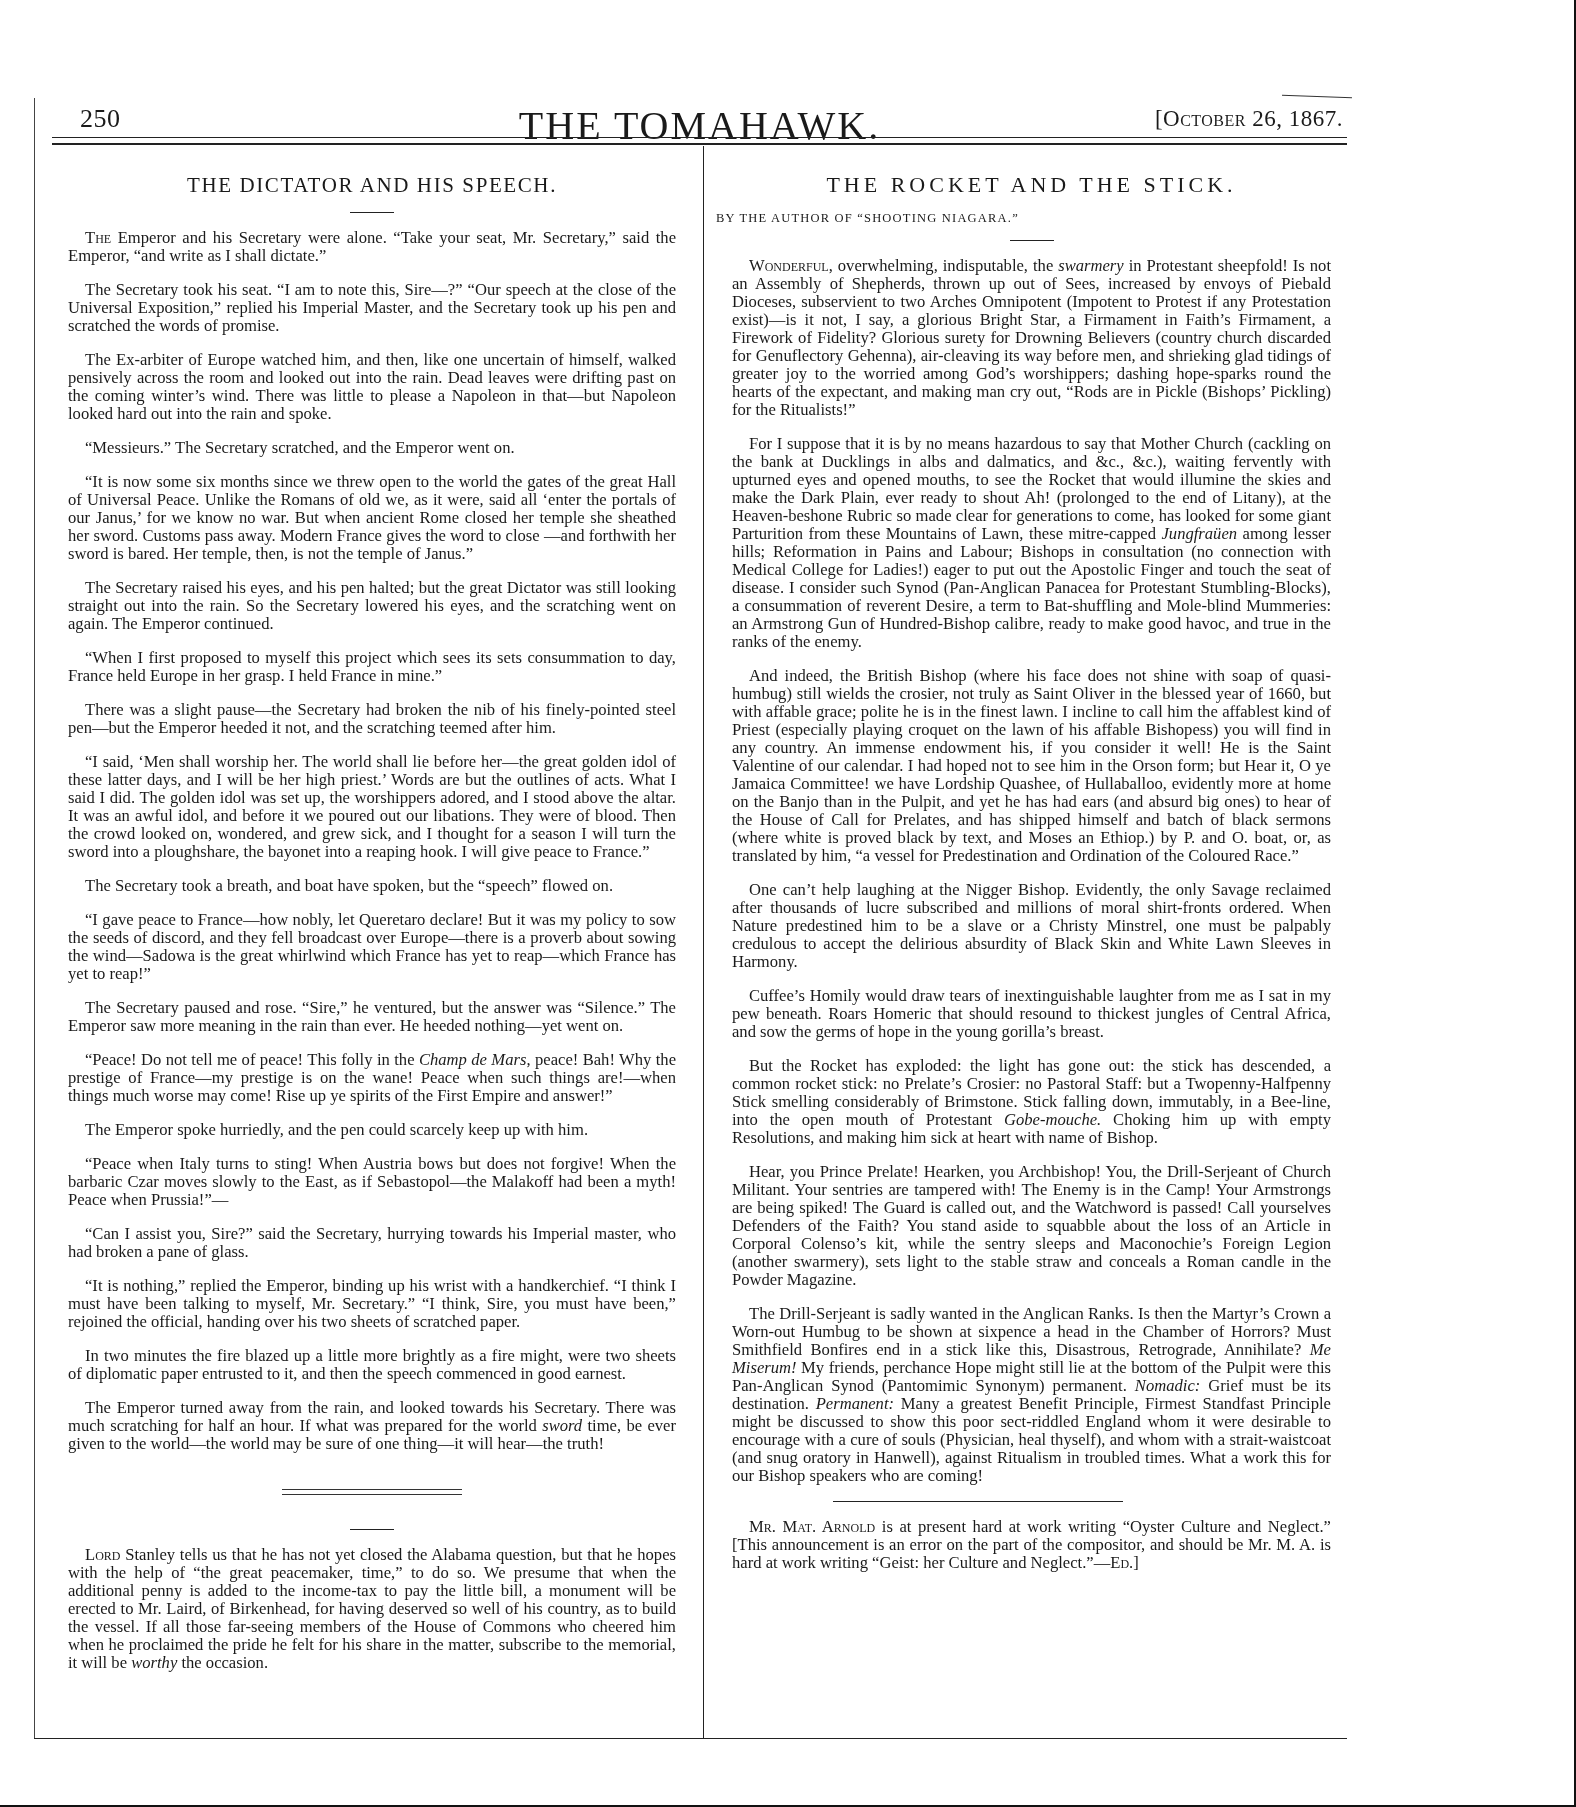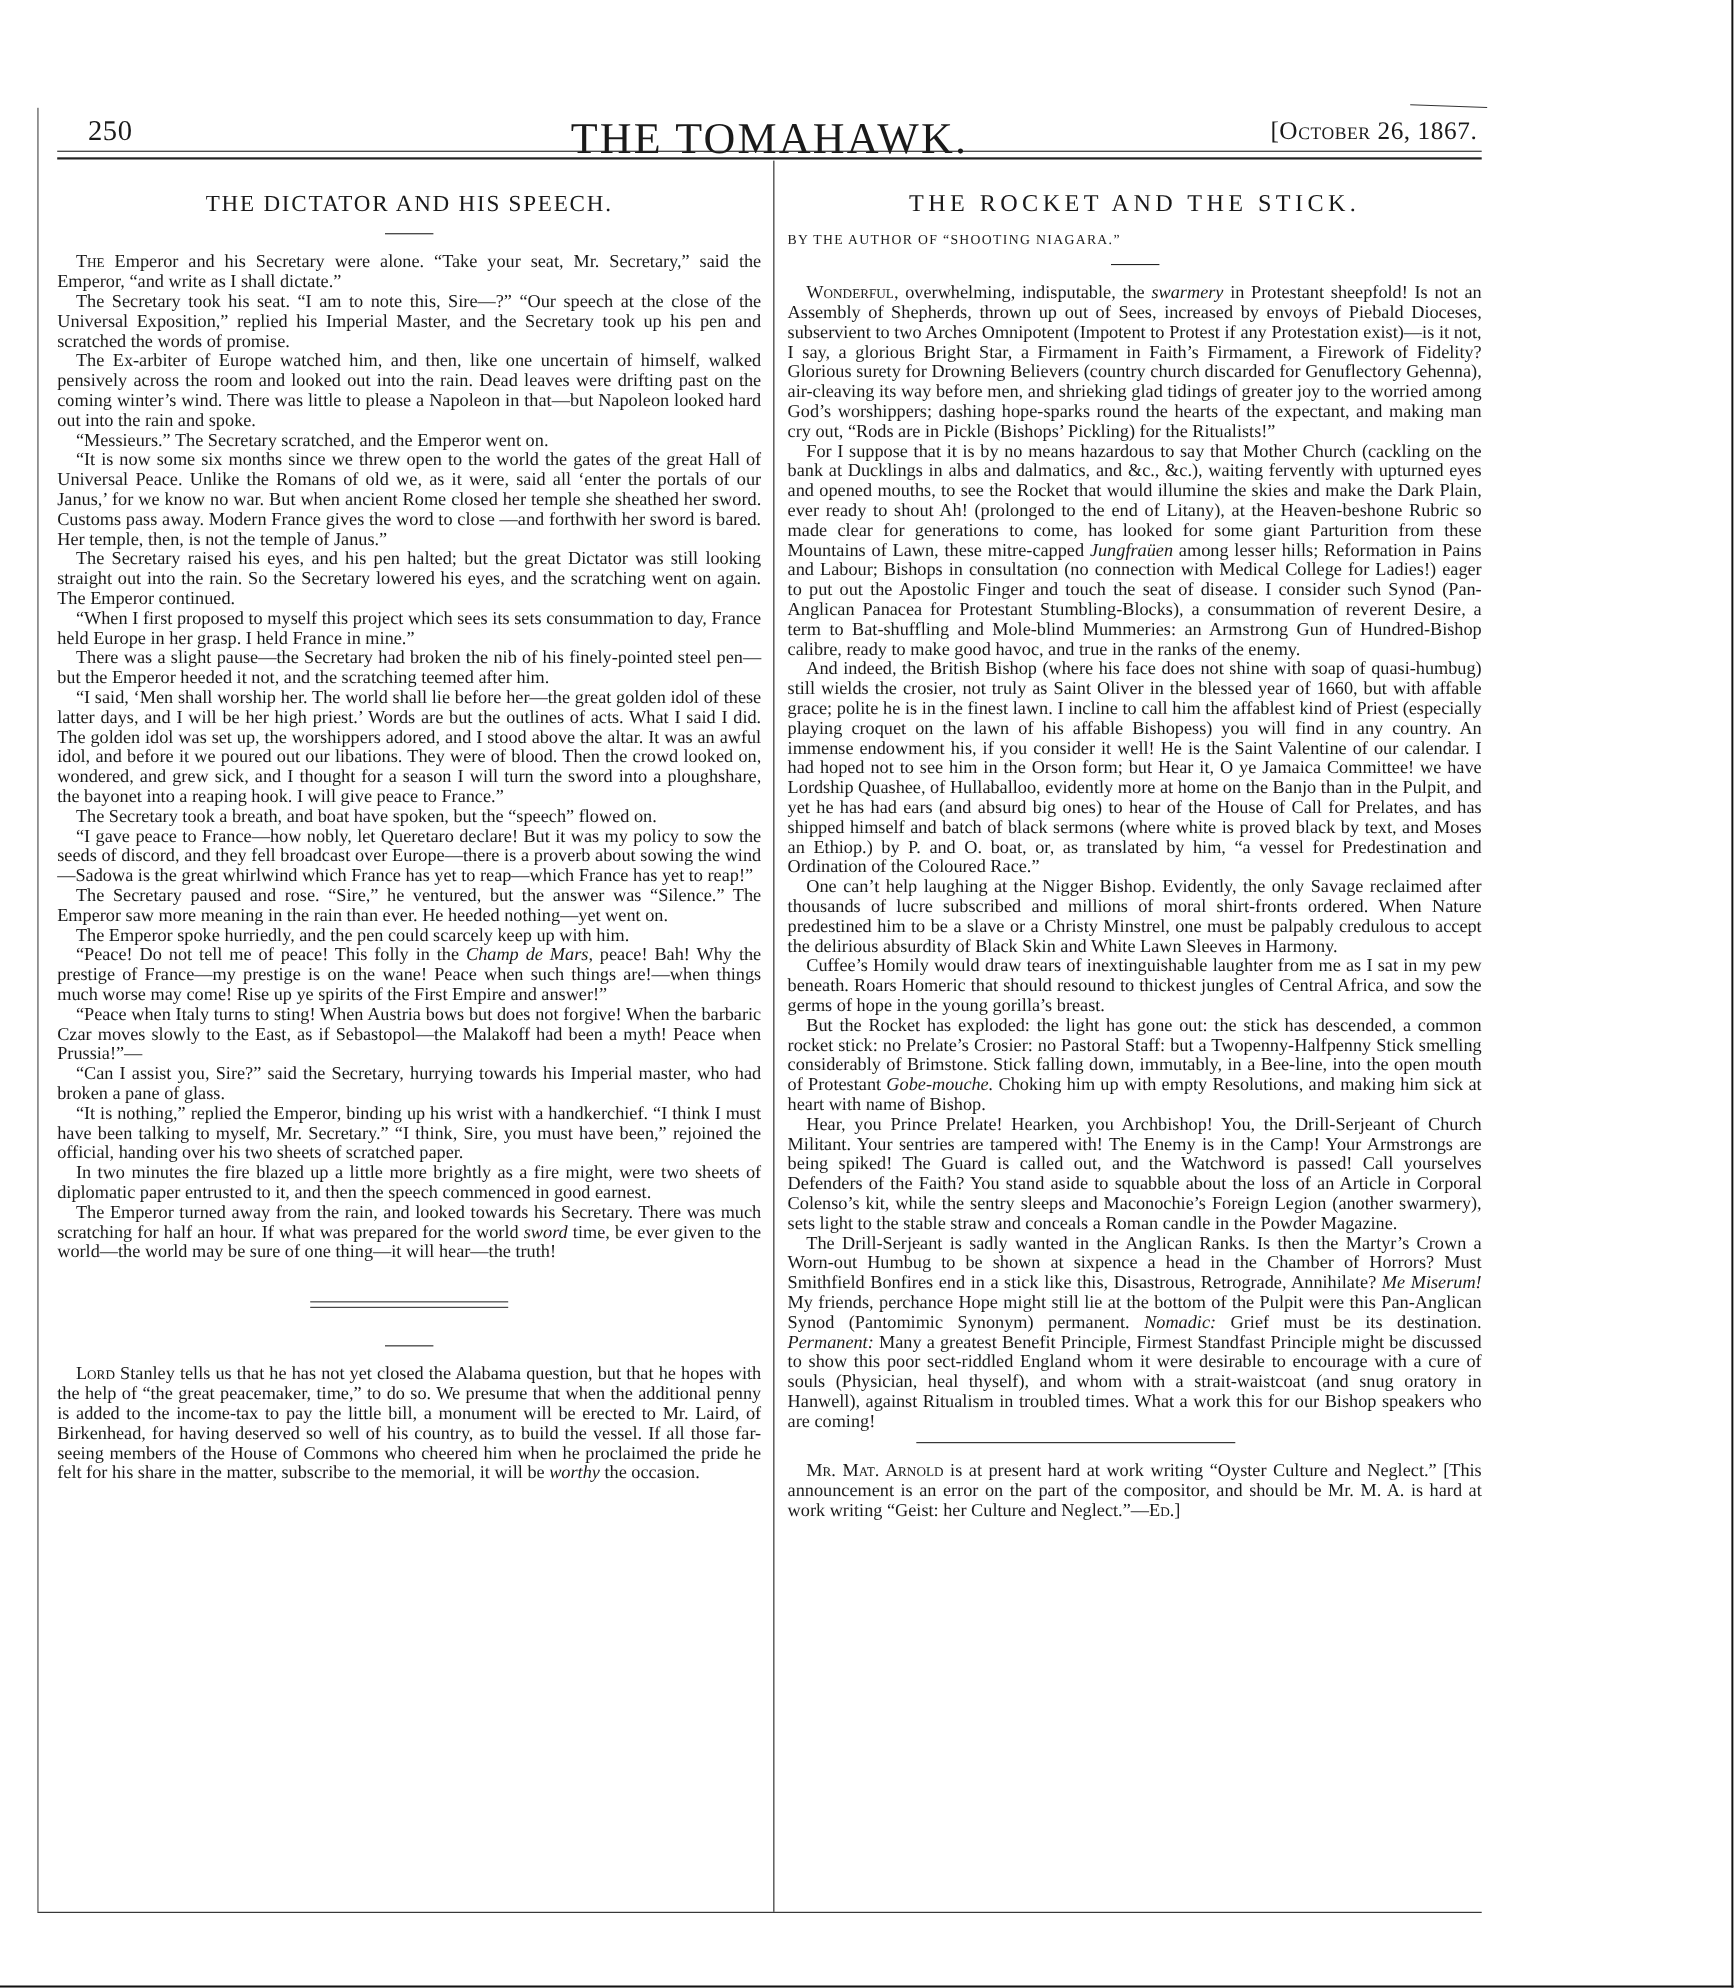--- a/index.html
+++ b/index.html
@@ -21,7 +21,7 @@
   h2.wide{letter-spacing:4px;font-size:22px;}
   .byline{text-align:left;font-size:12.5px;letter-spacing:1.2px;margin-top:4px;line-height:16px;}
   .short-rule{width:44px;height:1px;background:#222;margin:14px auto 16px auto;}
-  p{margin:0;text-indent:17px;}
+  p{margin:16px;text-indent:17px;}
   .sc{font-variant:small-caps;}
   em{font-style:italic;}
   .double-rule{width:180px;margin:36px auto 34px auto;border-top:1px solid #333;border-bottom:1px solid #333;height:4px;}

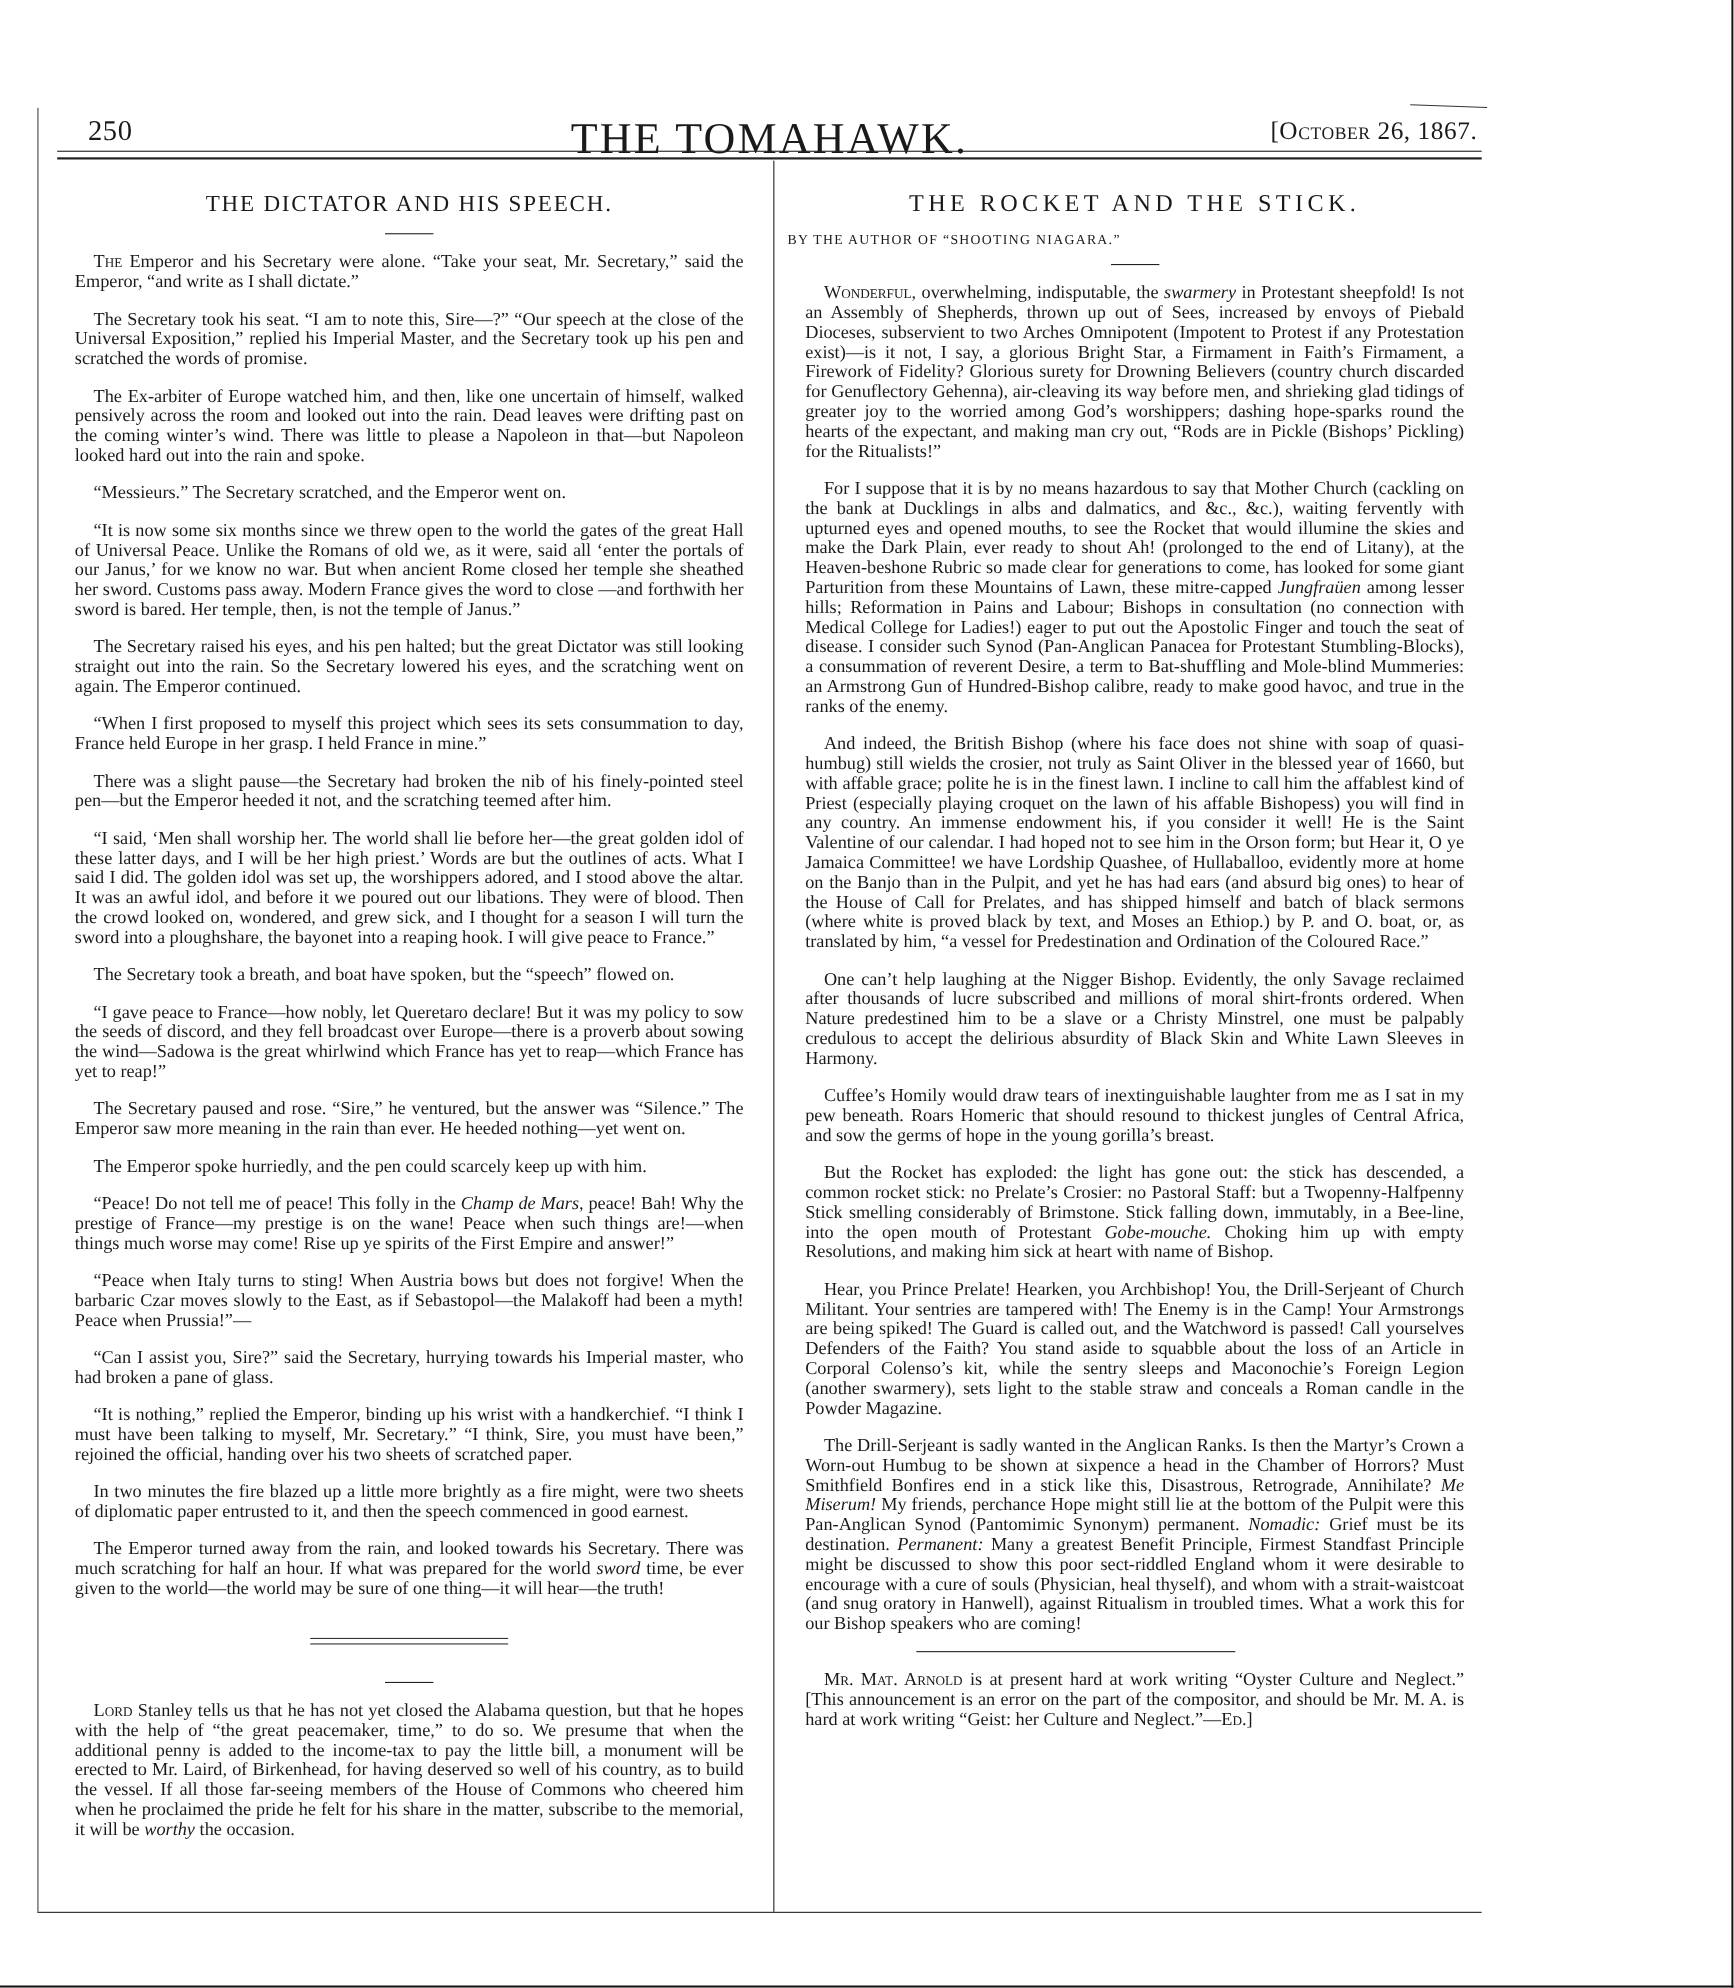--- a/index.html
+++ b/index.html
@@ -61,8 +61,8 @@
         <p><span>The Secretary took a breath, and boat have spoken, but the “speech” flowed on.</span></p>
         <p><span>“I gave peace to France—how nobly, let Queretaro declare! But it was my policy to sow the seeds of discord, and they fell broadcast over Europe—there is a proverb about sowing the wind—Sadowa is the great whirlwind which France has yet to reap—which France has yet to reap!”</span></p>
         <p><span>The Secretary paused and rose. “Sire,” he ventured, but the answer was “Silence.” The Emperor saw more meaning in the rain than ever. He heeded nothing—yet went on.</span></p>
+        <p><span>“Peace! Do not tell me of peace! This folly in the </span><em>Champ de Mars</em><span>, peace! Bah! Why the prestige of France—my prestige is on the wane! Peace when such things are!—when things much worse may come! Rise up ye spirits of the First Empire and answer!”</span></p>
         <p><span>The Emperor spoke hurriedly, and the pen could scarcely keep up with him.</span></p>
-        <p><span>“Peace! Do not tell me of peace! This folly in the </span><em>Champ de Mars</em><span>, peace! Bah! Why the prestige of France—my prestige is on the wane! Peace when such things are!—when things much worse may come! Rise up ye spirits of the First Empire and answer!”</span></p>
         <p><span>“Peace when Italy turns to sting! When Austria bows but does not forgive! When the barbaric Czar moves slowly to the East, as if Sebastopol—the Malakoff had been a myth! Peace when Prussia!”—</span></p>
         <p><span>“Can I assist you, Sire?” said the Secretary, hurrying towards his Imperial master, who had broken a pane of glass.</span></p>
         <p><span>“It is nothing,” replied the Emperor, binding up his wrist with a handkerchief. “I think I must have been talking to myself, Mr. Secretary.” “I think, Sire, you must have been,” rejoined the official, handing over his two sheets of scratched paper.</span></p>

